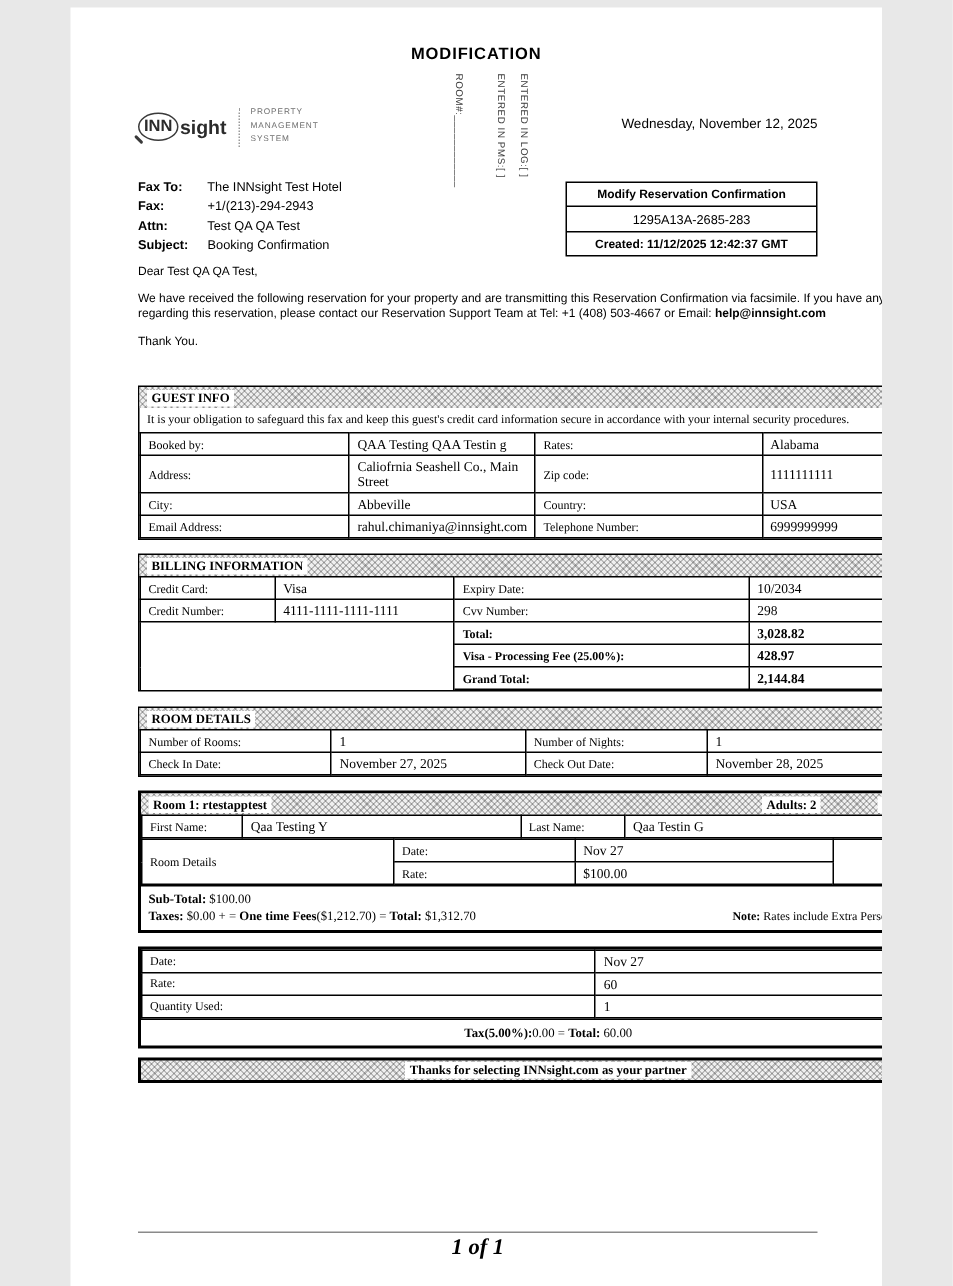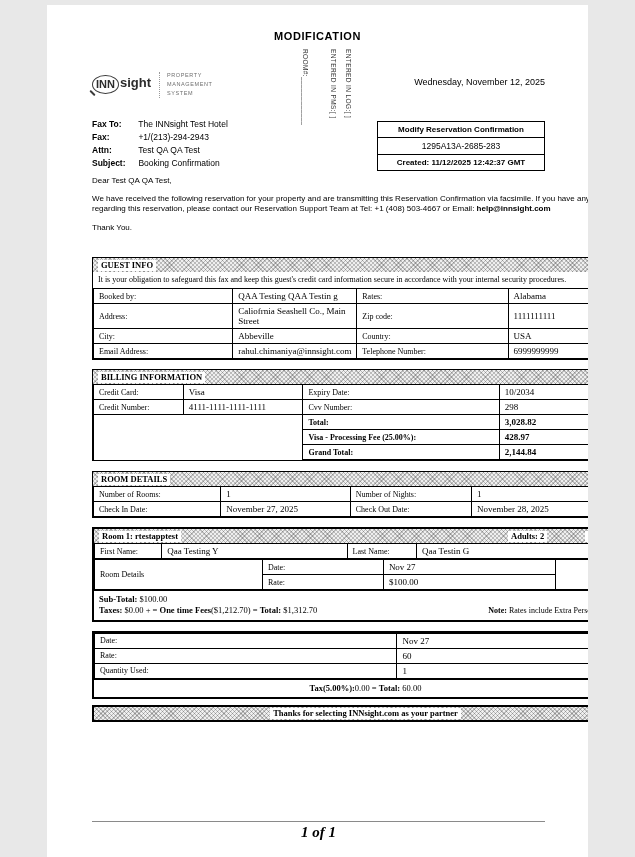--- a/index.html
+++ b/index.html
@@ -17,7 +17,7 @@
   .stamp-log  { left:298px; top:44px; }
 
   .logo { position:absolute; left:45px; top:66px; display:flex; align-items:center; }
-  .logo-mark { font-size:13px; font-weight:bold; color:#2b2b2b; display:flex; }
+  .logo-mark { font-size:13px; font-weight:bold; color:#2b2b2b; display:flex; align-items:center; }
   .logo-glass { position:relative; display:inline-block; border:1.5px solid #3a3a3a;
                 border-radius:50%; padding:2px 3px 3px 3px; font-size:11px; }
   .logo-handle { position:absolute; left:-4px; bottom:-1px; width:7px; height:2px;

